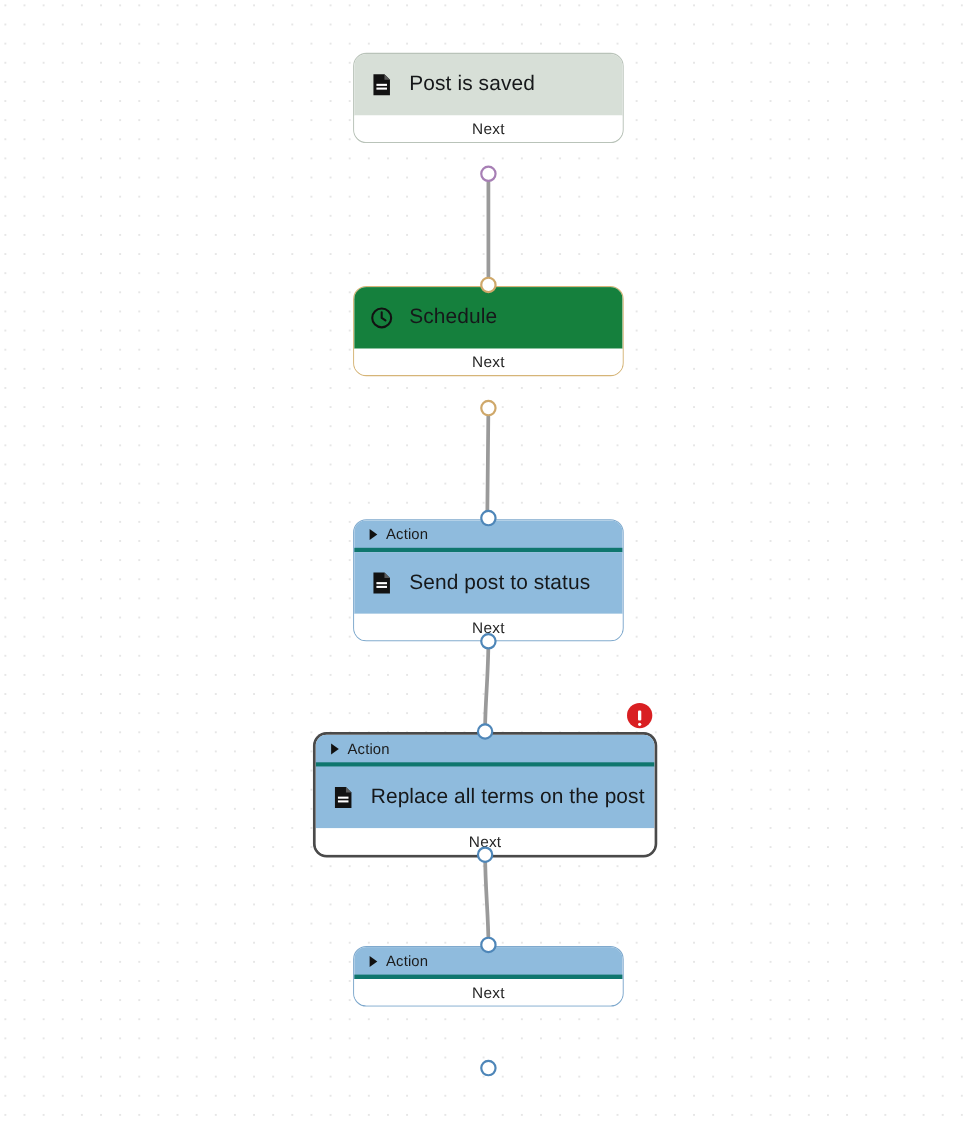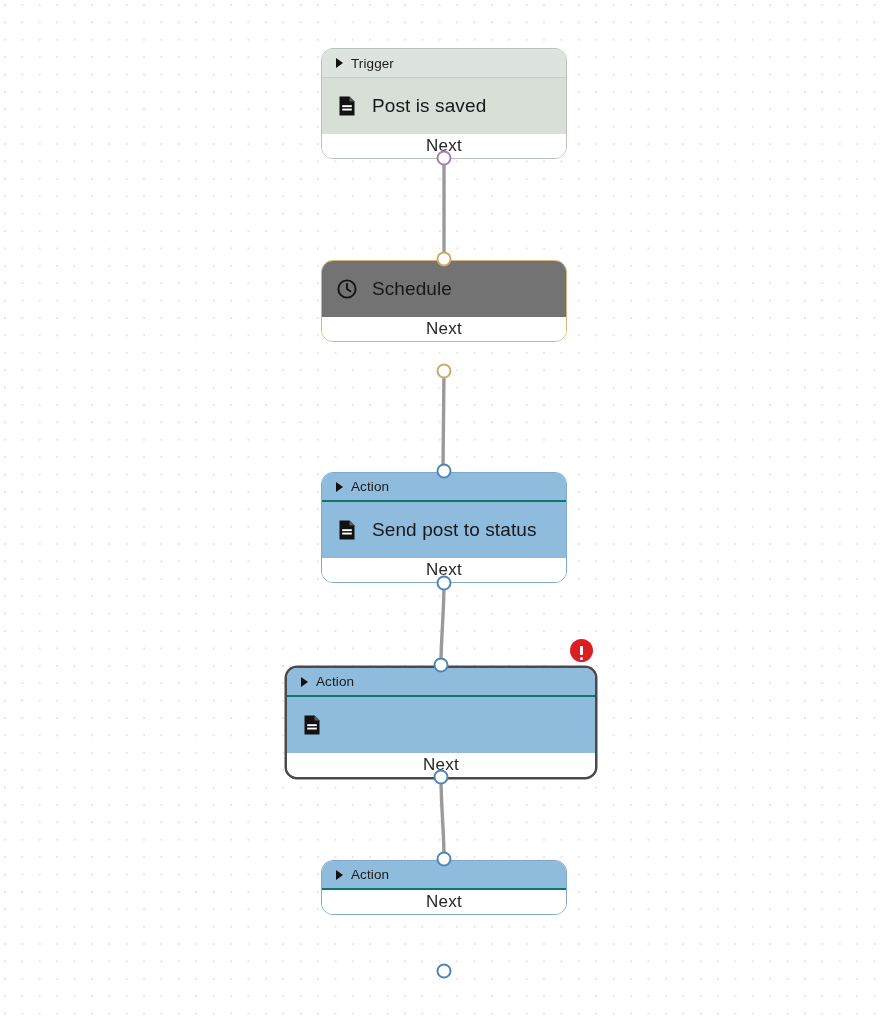--- a/index.html
+++ b/index.html
@@ -177,10 +177,6 @@
   </svg>
 
   <div class="node theme-trigger" style="left:321px; top:48px; width:246px;">
-    <div class="node-header">
-      <span class="disclosure"></span>
-      <span>Trigger</span>
-    </div>
     <div class="node-body">
       <span class="node-icon">
         <svg viewBox="0 0 22 22" width="22" height="22" aria-hidden="true">

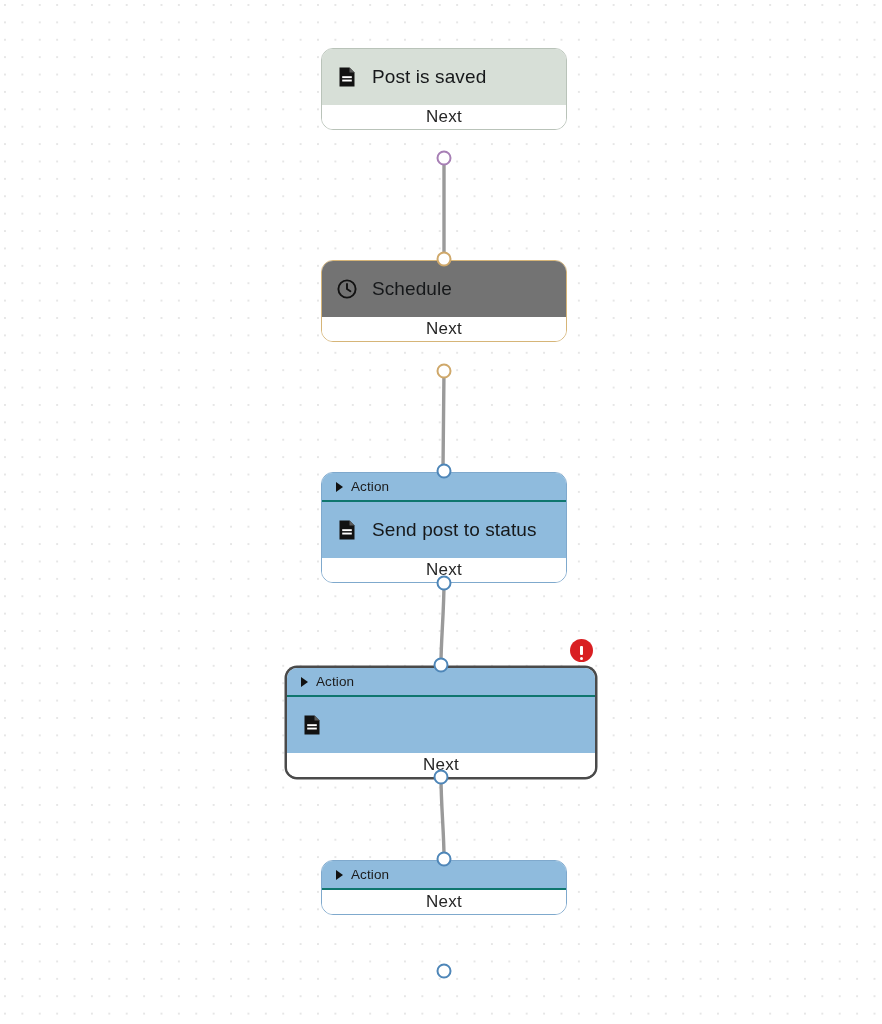--- a/index.html
+++ b/index.html
@@ -110,7 +110,7 @@
     display: flex;
     align-items: center;
     justify-content: center;
-    font-size: 17px;
+    font-size: 14px;
     color: #262626;
     letter-spacing: 0.2px;
     text-align: right;

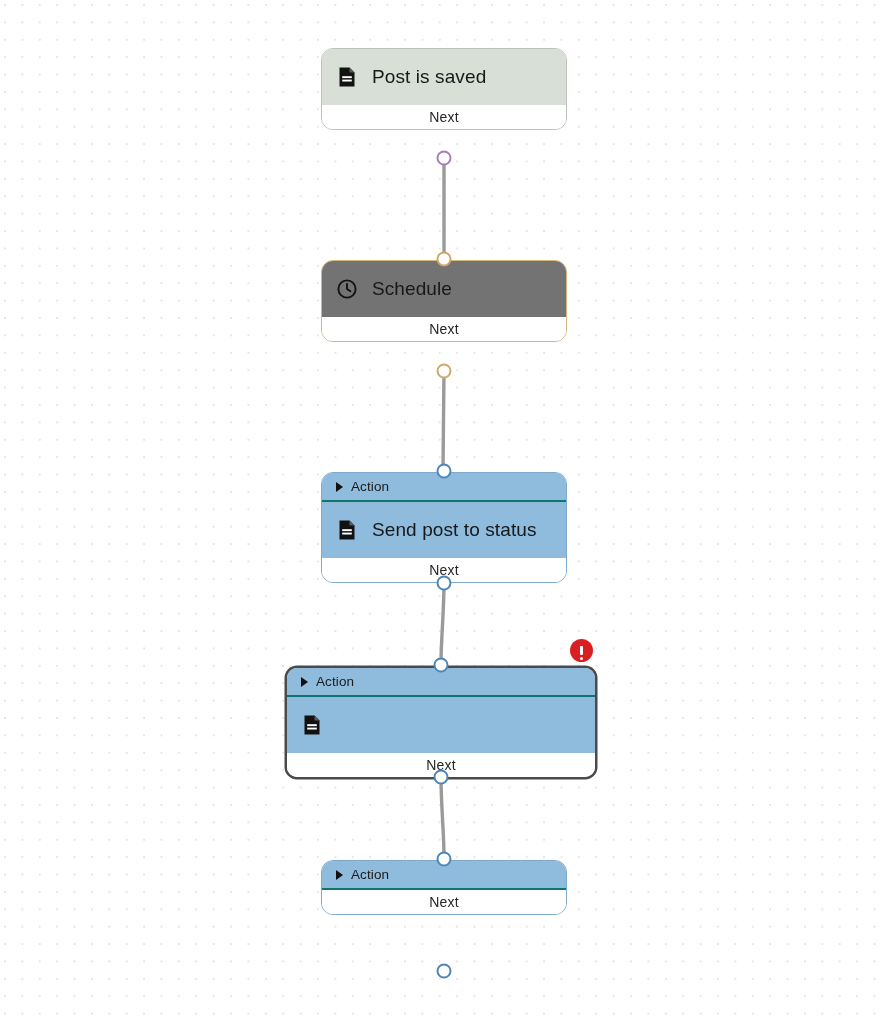--- a/index.html
+++ b/index.html
@@ -84,7 +84,7 @@
     box-sizing: border-box;
   }
   .theme-trigger  .node-body { background: #d7dfd7; }
-  .theme-advanced .node-body { background: #737373; text-align: center; }
+  .theme-advanced .node-body { background: #15803d; text-align: center; }
   .theme-action   .node-body { background: #8fbbdd; }
 
   .node-icon {

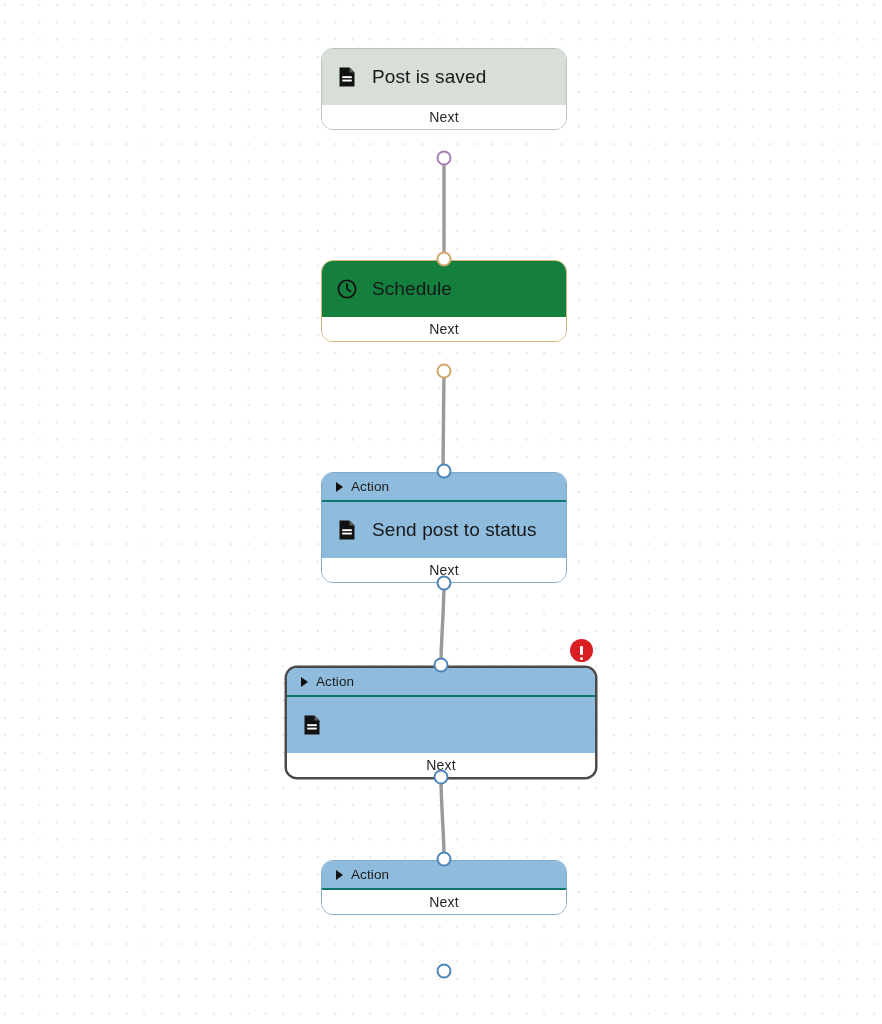--- a/index.html
+++ b/index.html
@@ -64,7 +64,7 @@
   }
   .theme-trigger  .node-header { background: #dde3dd; border-bottom: 1px solid #c6cfc6; }
   .theme-advanced .node-header { background: #f6dcb0; border-bottom: 1px solid #e3c590; }
-  .theme-action   .node-header { background: #8fbbdd; border-bottom: 2px solid #0f766e; }
+  .theme-action   .node-header { background: #8fbbdd; border-bottom: 4px solid #0f766e; }
 
   .disclosure {
     width: 0; height: 0;

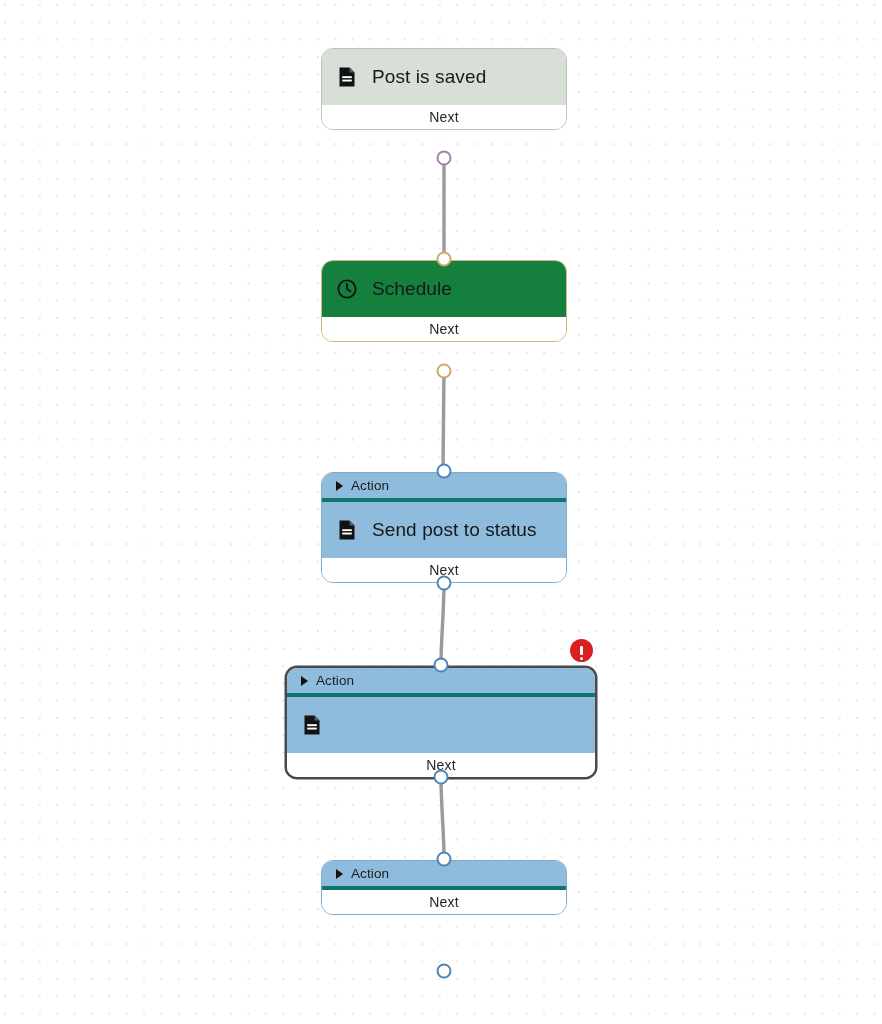--- a/index.html
+++ b/index.html
@@ -242,6 +242,7 @@
           <rect x="6.2" y="13.6" width="9.6" height="1.9" fill="#ffffff"></rect>
         </svg>
       </span>
+      <span class="node-title">Replace all terms on the post</span>
     </div>
     <div class="node-footer">Next</div>
   </div>

